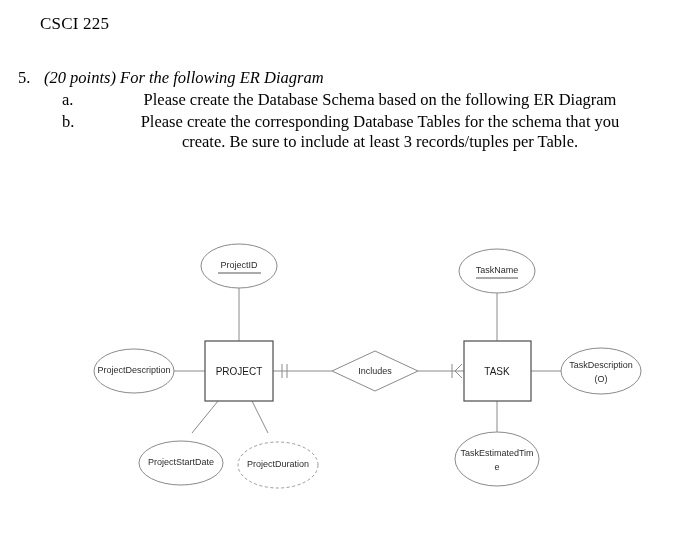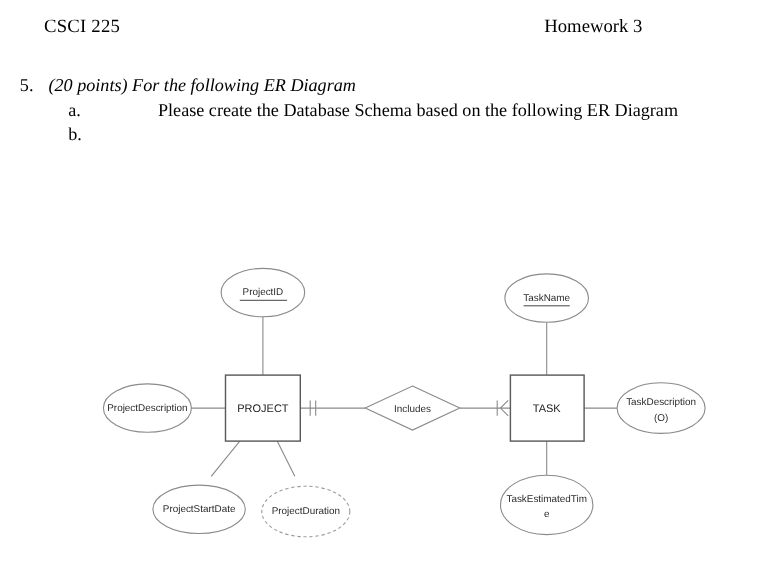--- a/index.html
+++ b/index.html
@@ -143,7 +143,6 @@
 
 <div class="header">
   <div class="header-left">CSCI 225</div>
-  <div class="header-right">Homework 3</div>
 </div>
 
 <div class="question">

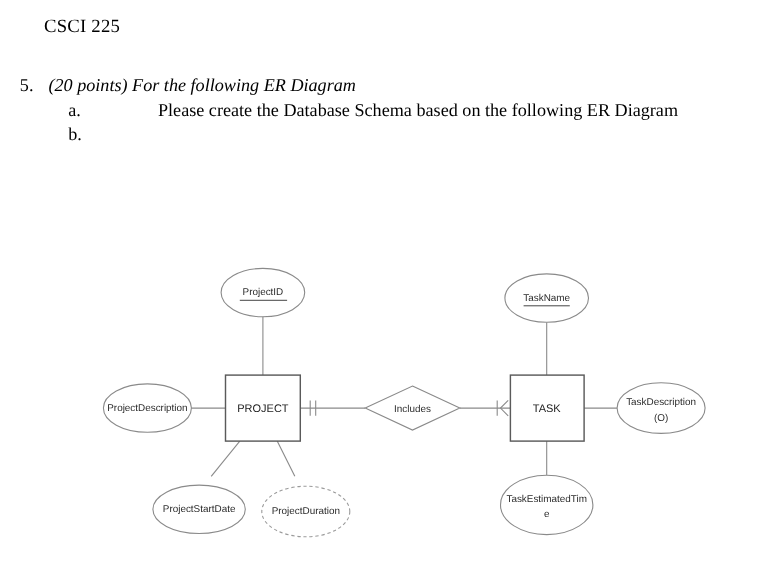--- a/index.html
+++ b/index.html
@@ -158,6 +158,7 @@
     <div class="sub-line">
       <div class="sub-label">b.</div>
       <div class="sub-text">
+        <span>Please create the corresponding Database Tables for the schema that you</span>
       </div>
     </div>
   </div>

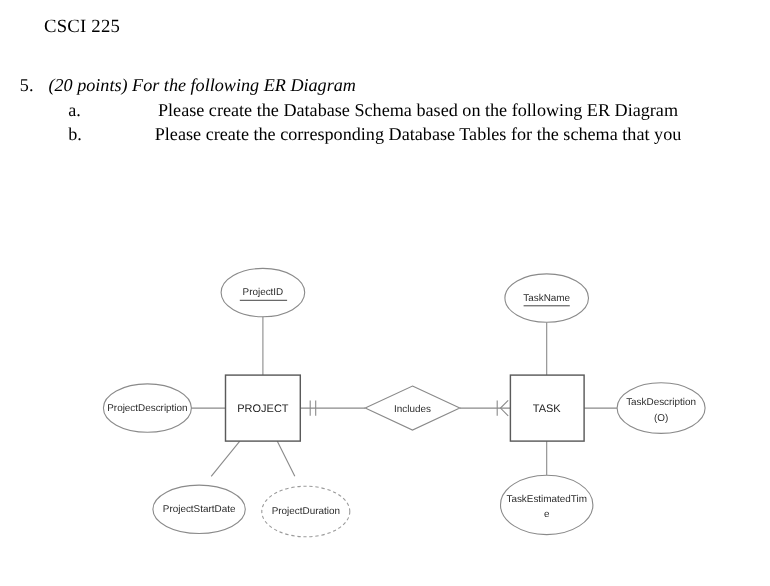--- a/index.html
+++ b/index.html
@@ -159,6 +159,7 @@
       <div class="sub-label">b.</div>
       <div class="sub-text">
         <span>Please create the corresponding Database Tables for the schema that you</span>
+        <span class="cont">create. Be sure to include at least 3 records/tuples per Table.</span>
       </div>
     </div>
   </div>

